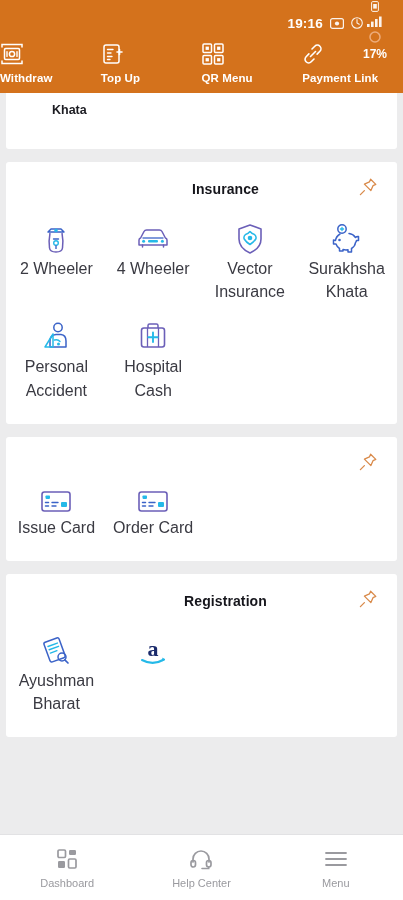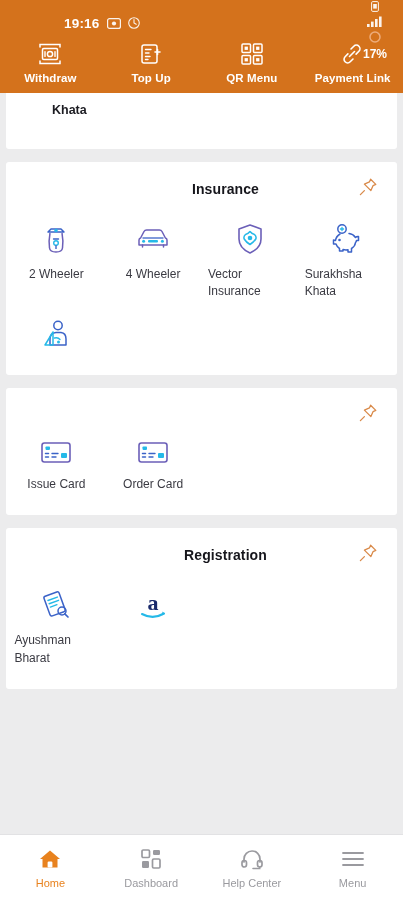--- a/index.html
+++ b/index.html
@@ -14,7 +14,7 @@
   
   .header { background: #d4721c; flex: 0 0 auto; padding-top: 11px; }
   .statusbar {
-    display: flex; align-items: center; justify-content: space-between;
+    display: flex; align-items: center; justify-content: flex-end;
     padding: 0 16px; height: 24px; color: #ffffff;
     font-size: 13px; font-weight: bold;
   }

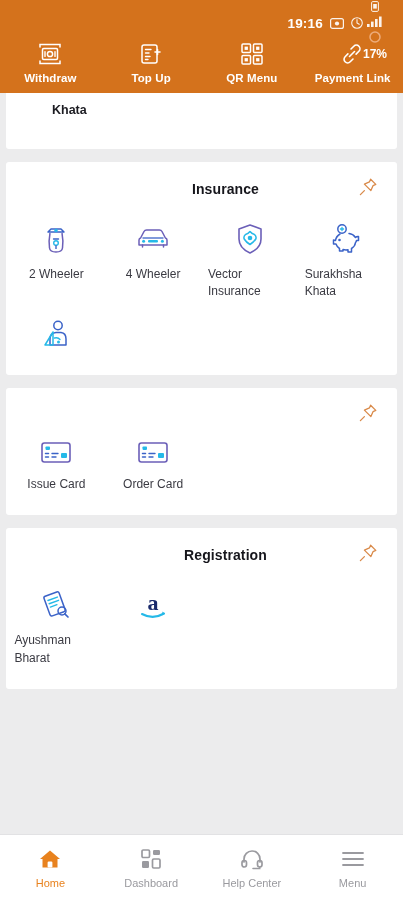--- a/index.html
+++ b/index.html
@@ -24,7 +24,7 @@
   .sb-ico { opacity: .92; display: inline-flex; align-items: center; }
 
   .quickrow { display: flex; padding: 6px 0 9px; }
-  .quick { flex: 1; display: flex; flex-direction: column; align-items: center; gap: 5px; }
+  .quick { flex: 1; display: flex; flex-direction: column; align-items: flex-start; gap: 5px; }
   .quick .qlabel { color: #ffffff; font-size: 11.5px; font-weight: bold; letter-spacing: .1px; }
   .quick .qico { height: 26px; display: flex; align-items: center; justify-content: center; }
 

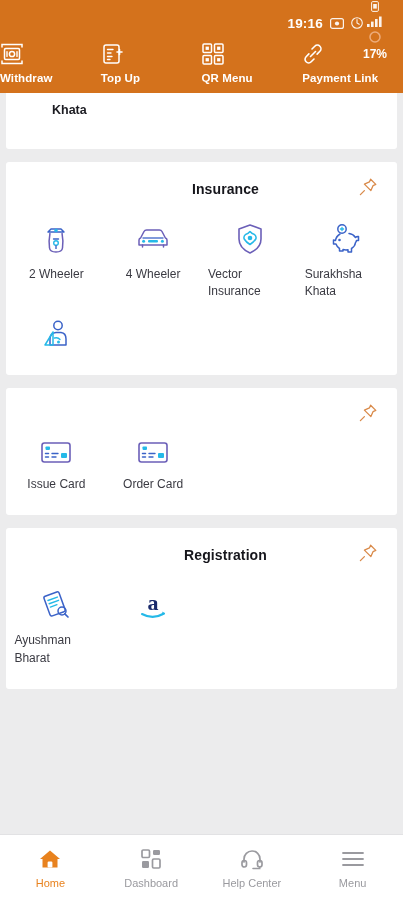--- a/index.html
+++ b/index.html
@@ -57,7 +57,7 @@
   }
   .tile .ticon { height: 38px; display: flex; align-items: flex-end; justify-content: center; }
   .tile .tlabel {
-    margin-top: 9px; text-align: left; font-size: 12px; color: #3a3a42;
+    text-align: center; font-size: 16px; color: #3a3a42;
     line-height: 1.45; max-width: 84px;
   }
 

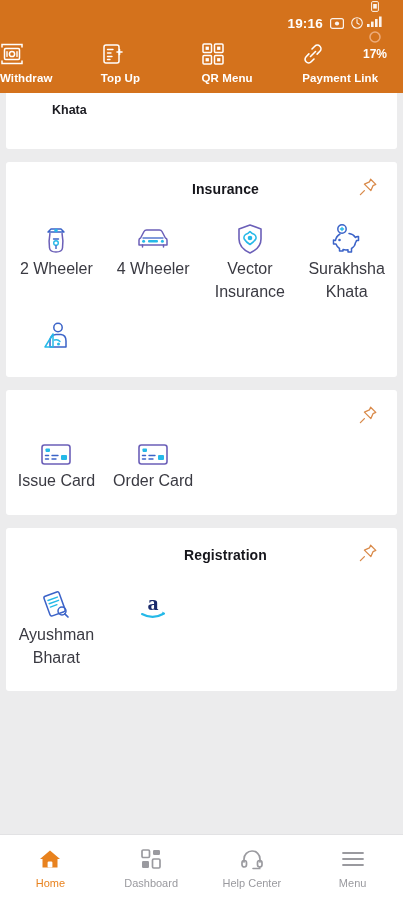--- a/index.html
+++ b/index.html
@@ -252,6 +252,7 @@
               <circle cx="19.5" cy="25" r="1.5" fill="#25b9e8"></circle>
             </svg>
           </span>
+          <span class="tlabel">Personal Accident</span>
         </div>
       </div>
     </div>

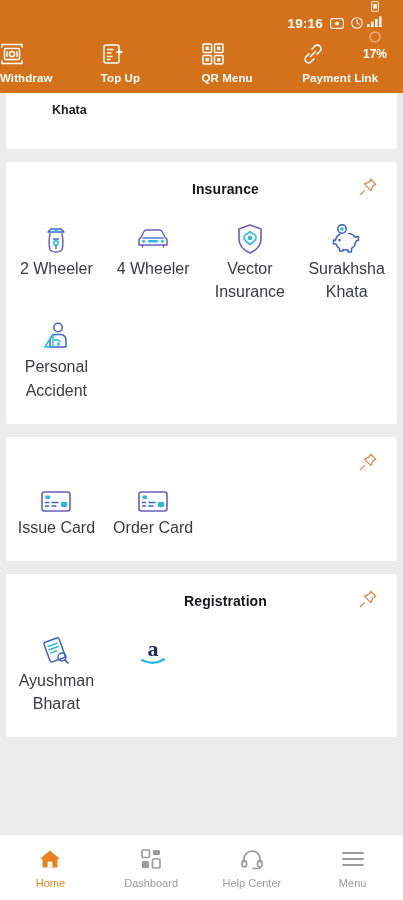--- a/index.html
+++ b/index.html
@@ -254,6 +254,17 @@
           </span>
           <span class="tlabel">Personal Accident</span>
         </div>
+        <div class="tile">
+          <span class="ticon">
+            <svg width="34" height="36" viewBox="0 0 34 36">
+              <path d="M12 9 L12 6.5 Q12 5 13.6 5 L20.4 5 Q22 5 22 6.5 L22 9" fill="none" stroke="#6b5fb8" stroke-width="1.5" stroke-linejoin="round"></path>
+              <rect x="5.5" y="9" width="23" height="19" rx="2.4" fill="none" stroke="#6b5fb8" stroke-width="1.6"></rect>
+              <path d="M11.5 9 L11.5 28 M22.5 9 L22.5 28" stroke="#6b5fb8" stroke-width="1.3"></path>
+              <path d="M17 13.5 L17 23 M12.3 18.2 L21.7 18.2" stroke="#25b9e8" stroke-width="1.9" stroke-linecap="round"></path>
+            </svg>
+          </span>
+          <span class="tlabel">Hospital Cash</span>
+        </div>
       </div>
     </div>
 

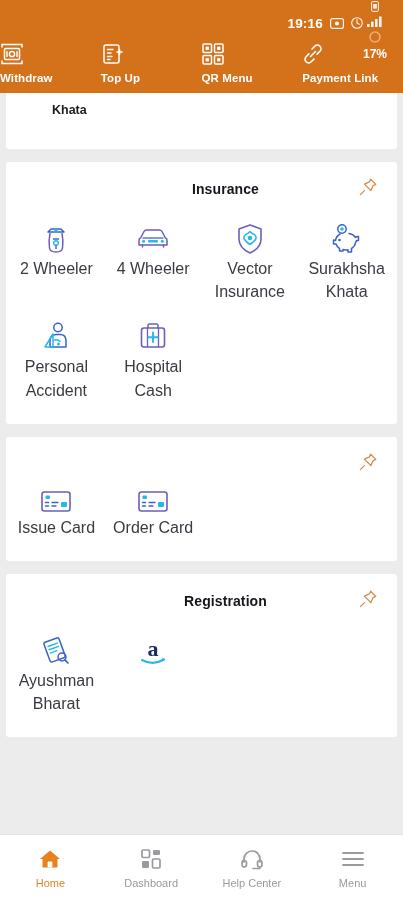--- a/index.html
+++ b/index.html
@@ -350,15 +350,6 @@
   </div>
 
   <div class="bottomnav">
-    <div class="nav active">
-      <span class="nico">
-        <svg width="24" height="22" viewBox="0 0 24 22">
-          <path d="M12 2.5 L22 11 L19.5 11 L19.5 19.5 L4.5 19.5 L4.5 11 L2 11 Z" fill="#e8821e"></path>
-          <rect x="9.6" y="13.5" width="4.8" height="6" rx="1.2" fill="#ffffff"></rect>
-        </svg>
-      </span>
-      <span class="nlabel">Home</span>
-    </div>
     <div class="nav">
       <span class="nico">
         <svg width="22" height="22" viewBox="0 0 22 22">

